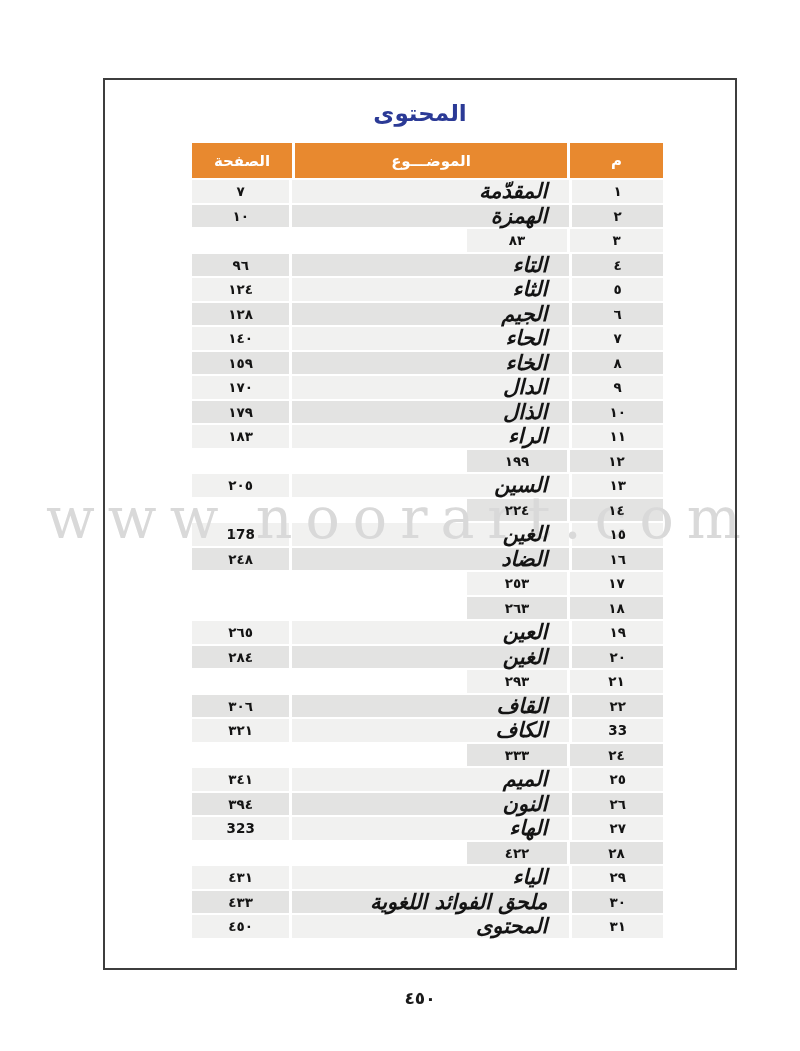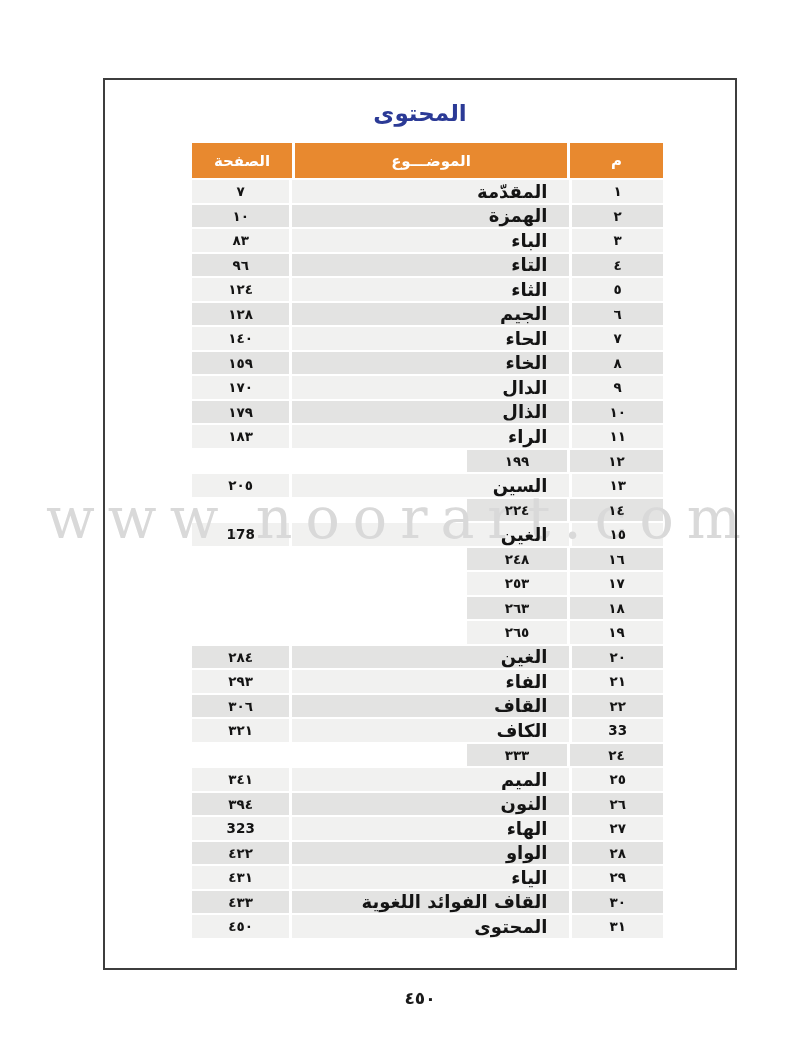--- a/index.html
+++ b/index.html
@@ -72,7 +72,8 @@
     justify-content: flex-start; 
     padding-right: 22px;
     width: 262px;
-    font-size: 18px;
+    font-size: 21px;
+    font-style: italic;
   }
   .watermark {
     position: absolute;

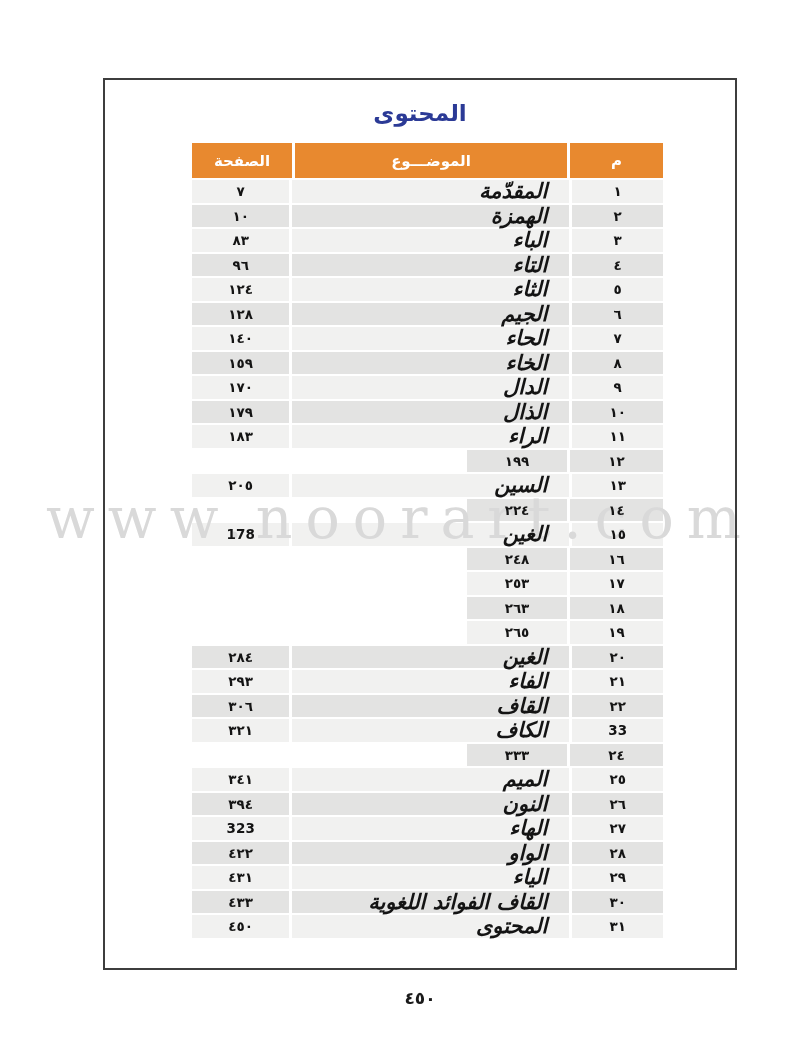--- a/index.html
+++ b/index.html
@@ -129,7 +129,6 @@
 
   <div class="row">
     <div class="cell num">٣</div>
-    <div class="cell topic">الباء</div>
     <div class="cell page">٨٣</div>
   </div>
 

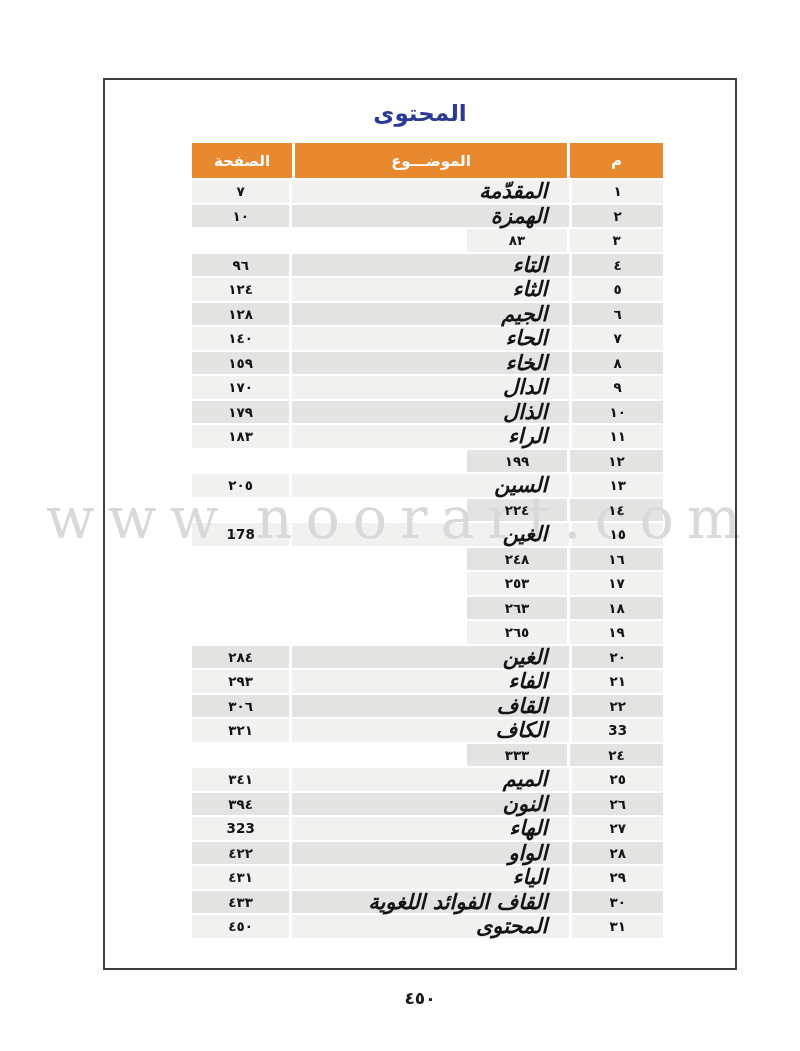--- a/index.html
+++ b/index.html
@@ -204,6 +204,7 @@
 
   <div class="row">
     <div class="cell num">١٦</div>
+    <div class="cell topic">الضاد</div>
     <div class="cell page">٢٤٨</div>
   </div>
 

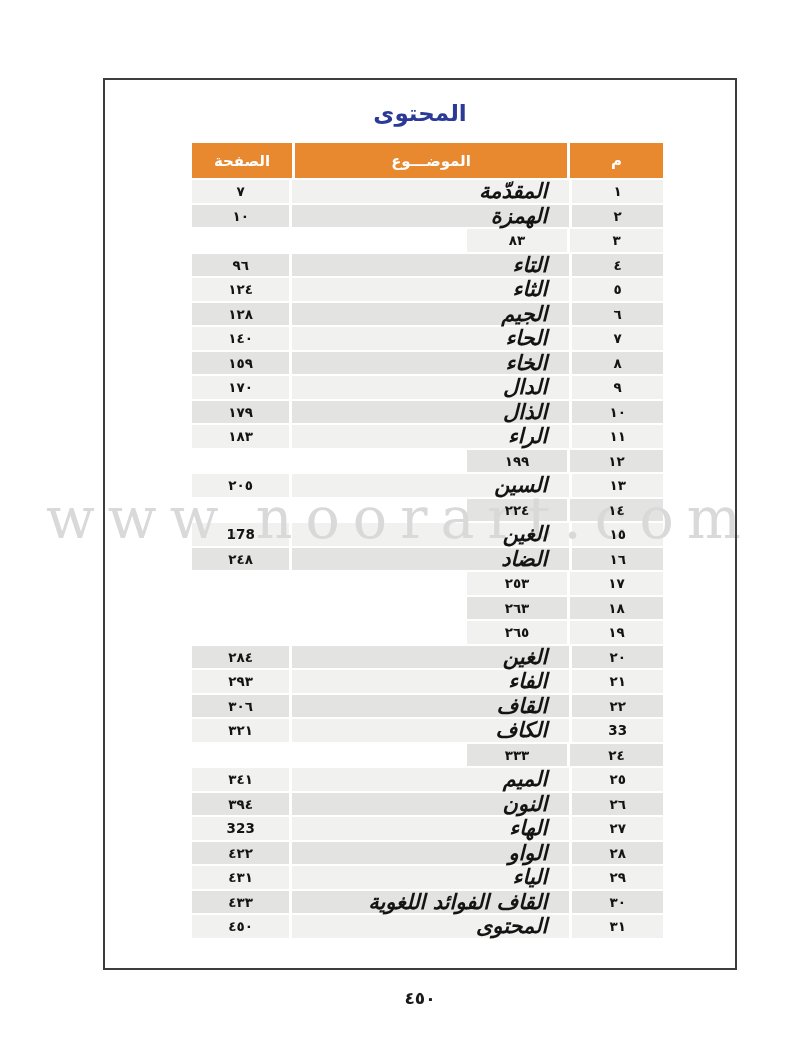--- a/index.html
+++ b/index.html
@@ -220,6 +220,7 @@
 
   <div class="row">
     <div class="cell num">١٩</div>
+    <div class="cell topic">العين</div>
     <div class="cell page">٢٦٥</div>
   </div>
 

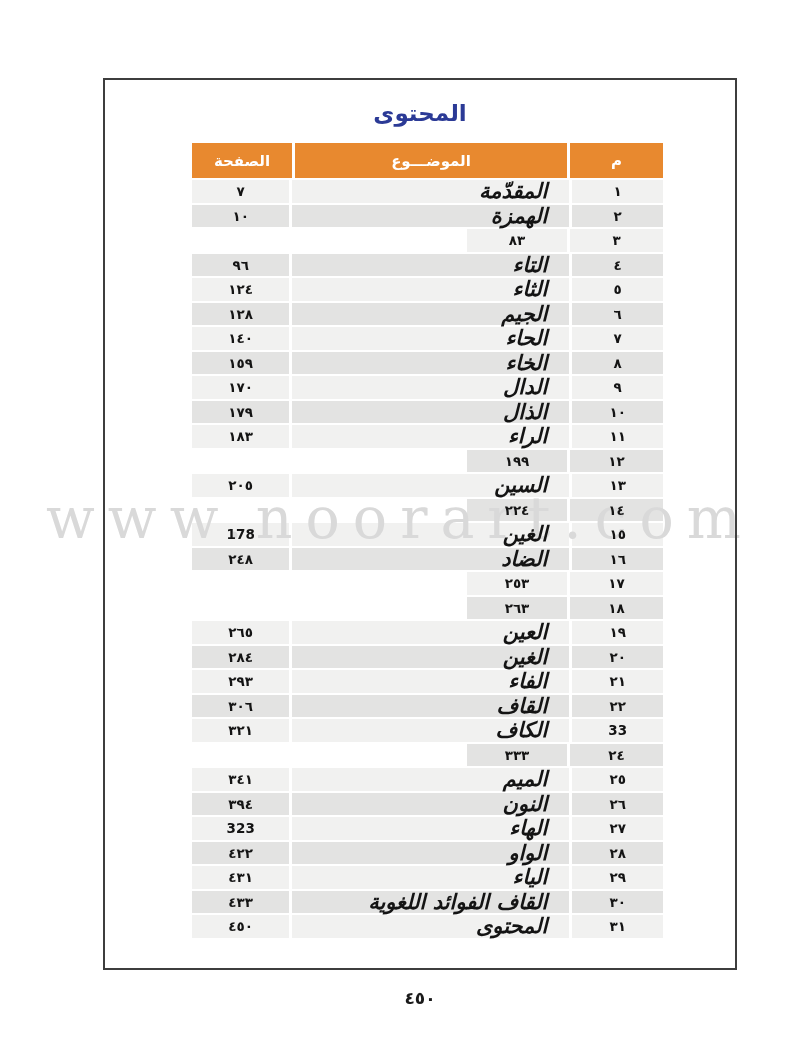--- a/index.html
+++ b/index.html
@@ -232,7 +232,6 @@
 
   <div class="row">
     <div class="cell num">٢١</div>
-    <div class="cell topic">الفاء</div>
     <div class="cell page">٢٩٣</div>
   </div>
 

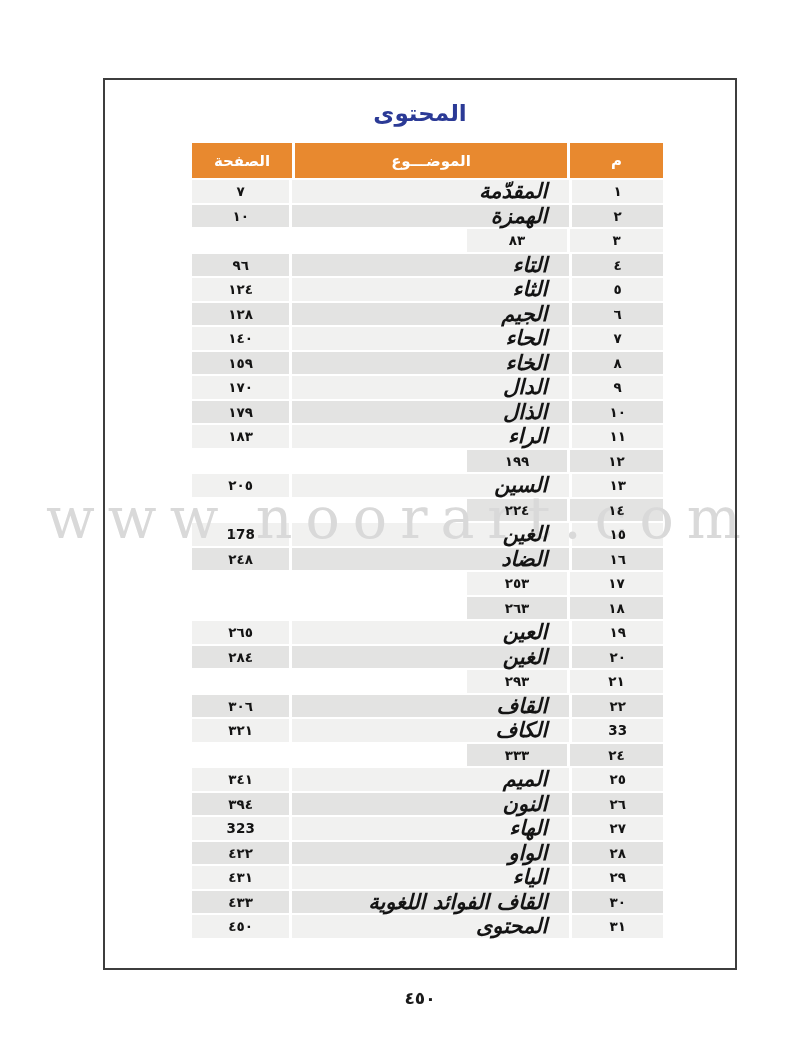--- a/index.html
+++ b/index.html
@@ -272,7 +272,6 @@
 
   <div class="row">
     <div class="cell num">٢٨</div>
-    <div class="cell topic">الواو</div>
     <div class="cell page">٤٢٢</div>
   </div>
 

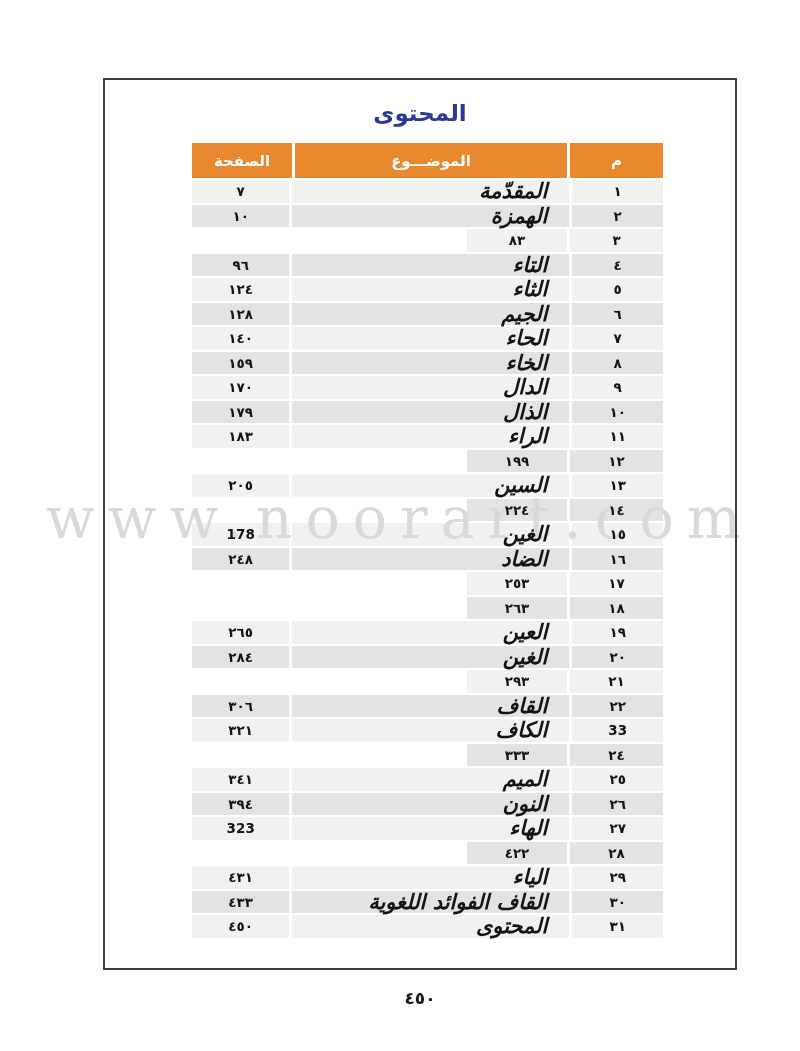--- a/index.html
+++ b/index.html
@@ -283,7 +283,7 @@
 
   <div class="row">
     <div class="cell num">٣٠</div>
-    <div class="cell topic">القاف الفوائد اللغوية</div>
+    <div class="cell topic">ملحق الفوائد اللغوية</div>
     <div class="cell page">٤٣٣</div>
   </div>
 

